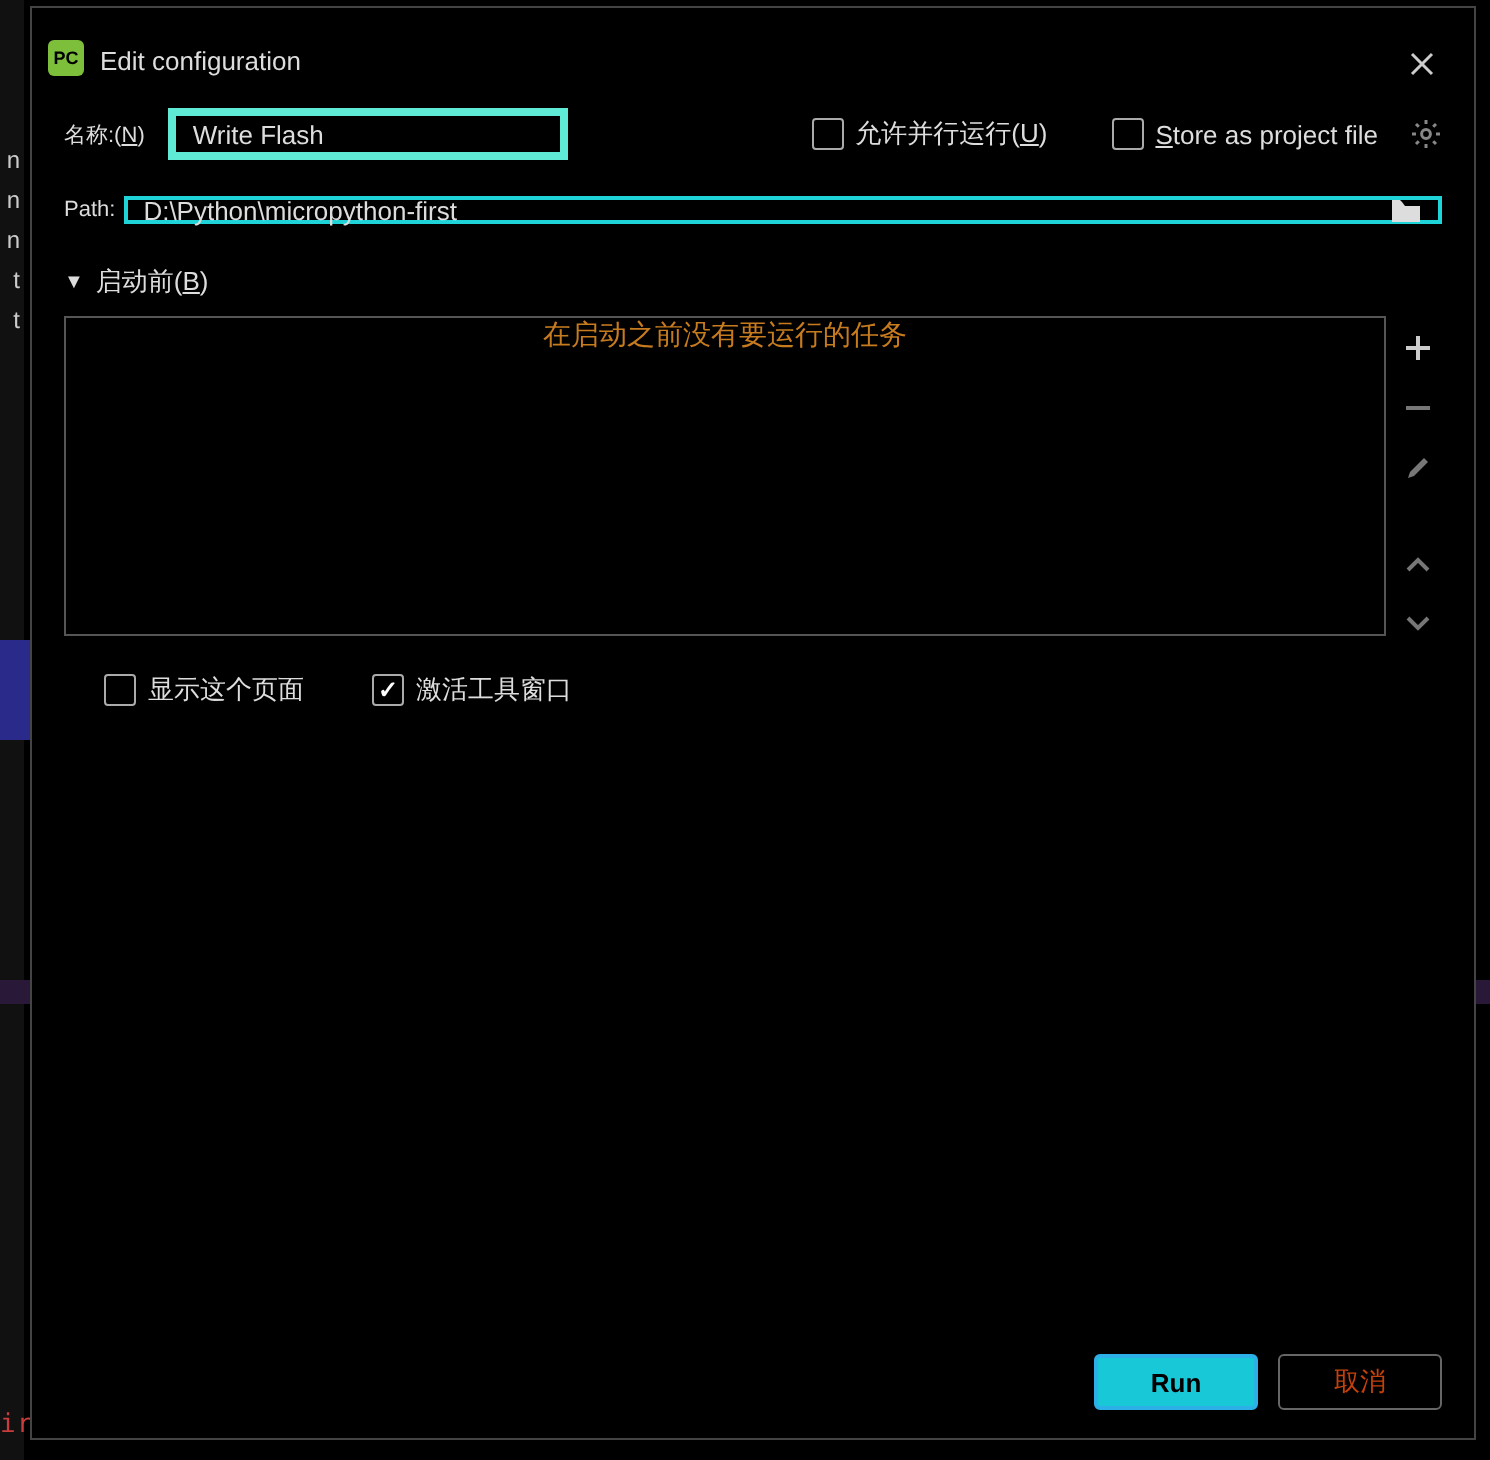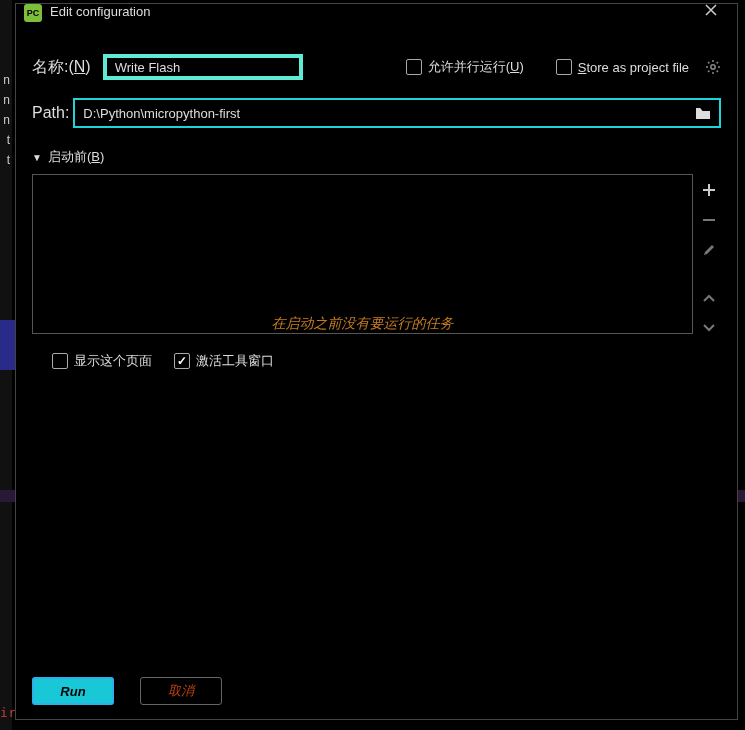--- a/index.html
+++ b/index.html
@@ -21,7 +21,7 @@
   border: 1px solid #444;
   display: flex; flex-direction: column;
 }
-.titlebar { height: 34px; display: flex; align-items: flex-start; padding: 0 8px; color: #ddd; font-size: 13px; }
+.titlebar { height: 34px; display: flex; align-items: flex-end; padding: 0 8px; color: #ddd; font-size: 13px; }
 .titlebar .icon { width: 18px; height: 18px; margin-right: 8px; background: #7dbf3a; border-radius: 3px; display: flex; align-items: center; justify-content: center; font-size: 9px; color: #000; font-weight: bold; }
 .titlebar .title { flex: 1; }
 .titlebar .close { width: 24px; text-align: center; cursor: pointer; font-size: 14px; color: #ccc; }

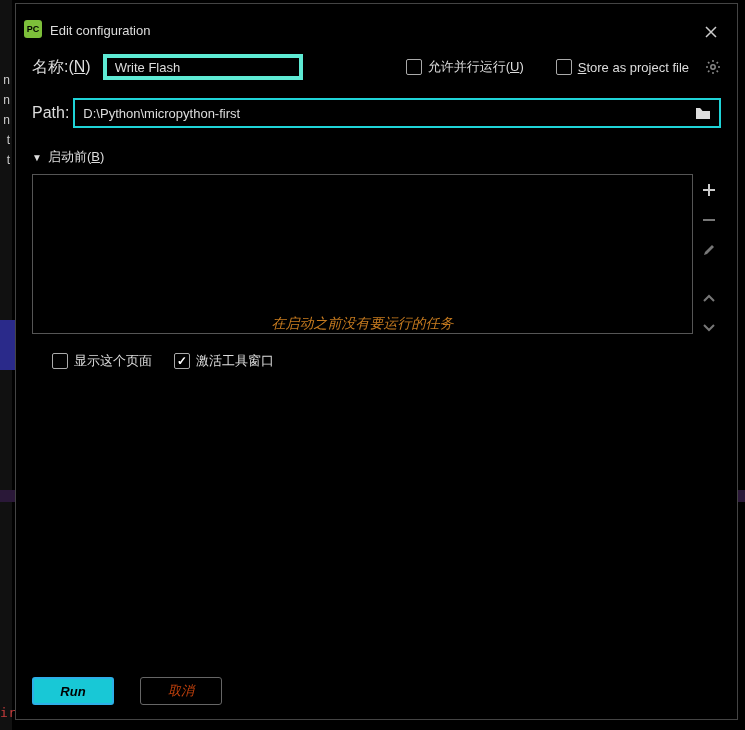--- a/index.html
+++ b/index.html
@@ -29,7 +29,7 @@
 .content { padding: 10px 16px 0 16px; flex: 1; display: flex; flex-direction: column; }
 
 .row1 { display: flex; align-items: center; gap: 12px; margin-bottom: 18px; margin-top: 6px; }
-.label { color: #ddd; font-size: 16px; }
+.label { color: #ddd; font-size: 11px; }
 .underline { text-decoration: underline; }
 .name-input { width: 200px; height: 26px; background: #000; border: 4px solid #5eead4; color: #ddd; font-size: 13px; padding: 0 8px; }
 

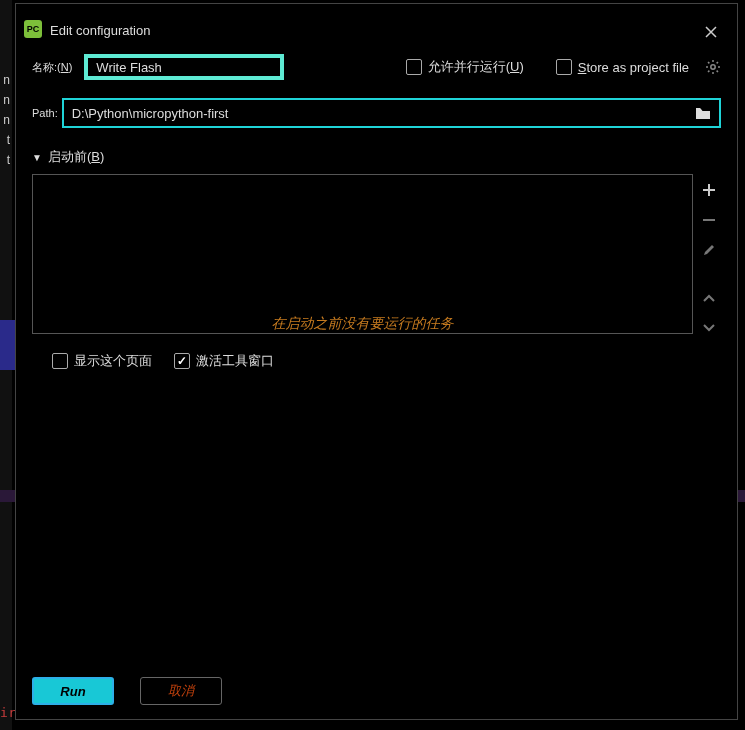--- a/index.html
+++ b/index.html
@@ -40,7 +40,7 @@
 .gear { width: 16px; height: 16px; color: #888; display: flex; align-items: center; justify-content: center; margin-left: 4px; }
 
 .row2 { display: flex; align-items: center; gap: 4px; margin-bottom: 20px; }
-.path-input-wrap { flex: 1; height: 30px; border: 2px solid #1fd4d8; background: #000; display: flex; align-items: center; padding: 0 4px 0 8px; }
+.path-input-wrap { flex: 1; height: 14px; border: 2px solid #1fd4d8; background: #000; display: flex; align-items: center; padding: 0 4px 0 8px; }
 .path-input { flex: 1; background: transparent; border: none; color: #ddd; font-size: 13px; outline: none; }
 .folder-icon { width: 20px; color: #ddd; cursor: pointer; text-align: center; }
 

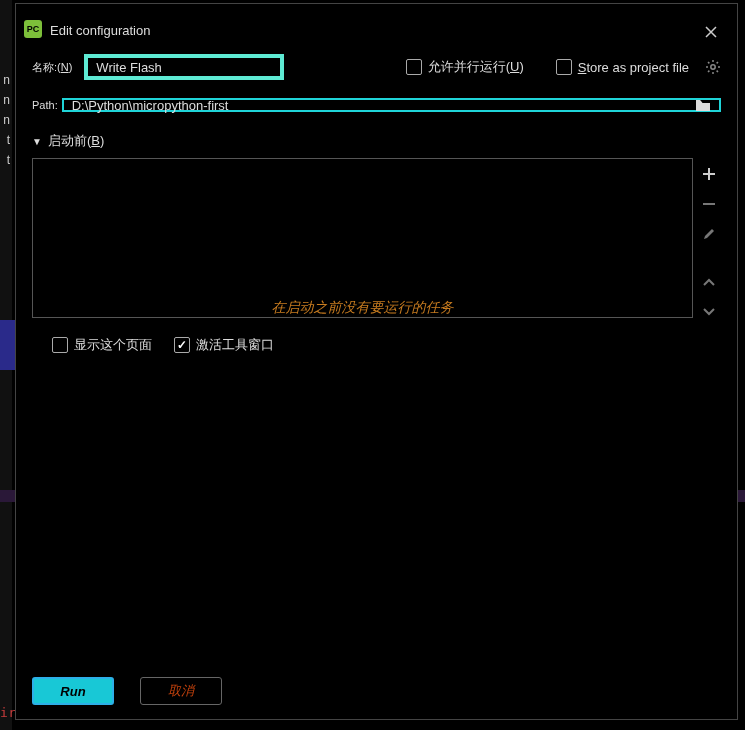--- a/index.html
+++ b/index.html
@@ -48,7 +48,7 @@
 .triangle { font-size: 10px; }
 
 .task-area { display: flex; gap: 4px; margin-bottom: 14px; }
-.task-box { flex: 1; height: 160px; border: 1px solid #555; display: flex; align-items: flex-end; justify-content: center; color: #c77b1f; font-size: 14px; font-style: italic; }
+.task-box { flex: 1; height: 160px; border: 1px solid #555; display: flex; align-items: flex-start; justify-content: center; color: #c77b1f; font-size: 14px; }
 .task-tools { width: 24px; display: flex; flex-direction: column; align-items: center; gap: 10px; padding-top: 6px; }
 .tool-btn { width: 20px; height: 20px; color: #aaa; display: flex; align-items: center; justify-content: center; cursor: pointer; font-size: 16px; font-weight: bold; }
 

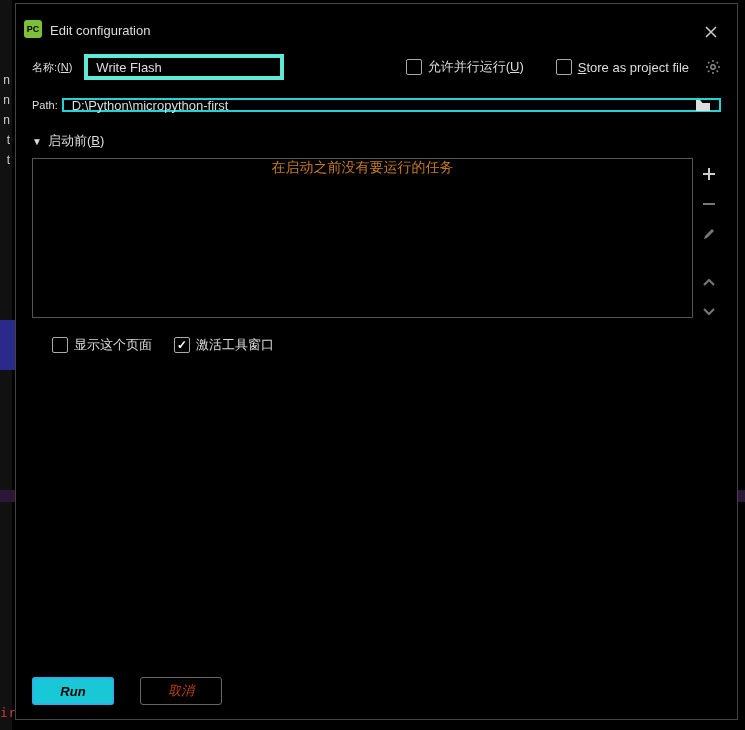--- a/index.html
+++ b/index.html
@@ -52,7 +52,7 @@
 .task-tools { width: 24px; display: flex; flex-direction: column; align-items: center; gap: 10px; padding-top: 6px; }
 .tool-btn { width: 20px; height: 20px; color: #aaa; display: flex; align-items: center; justify-content: center; cursor: pointer; font-size: 16px; font-weight: bold; }
 
-.row3 { display: flex; align-items: center; gap: 2px; margin-bottom: 10px; }
+.row3 { display: flex; align-items: center; gap: 14px; margin-bottom: 10px; }
 
 .button-bar { padding: 12px 16px 14px 16px; display: flex; gap: 26px; font-style: italic; }
 .btn { height: 28px; min-width: 82px; border-radius: 3px; font-size: 13px; display: flex; align-items: center; justify-content: center; cursor: pointer; border: 1px solid #666; background: #000; color: #c2410c; padding: 0 12px; }

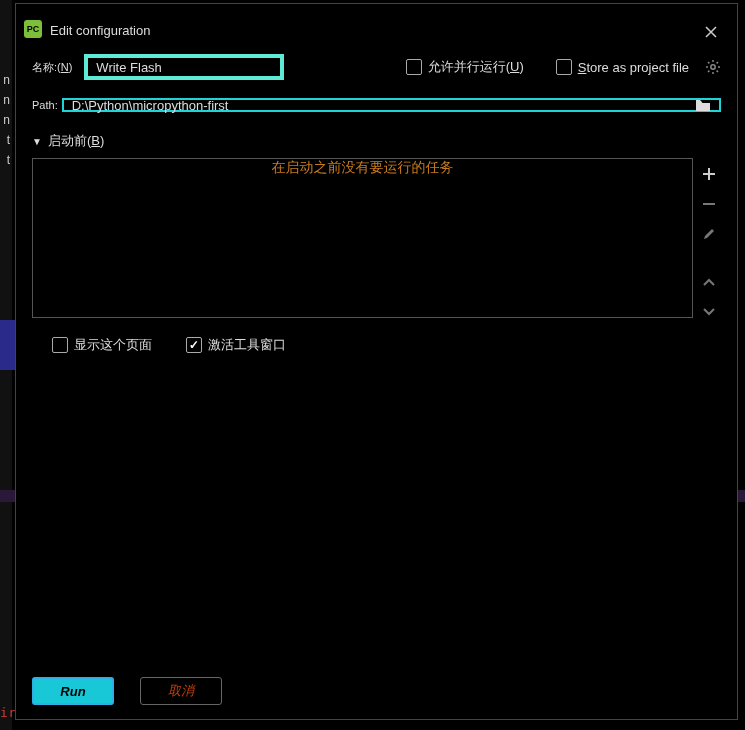--- a/index.html
+++ b/index.html
@@ -54,7 +54,7 @@
 
 .row3 { display: flex; align-items: center; gap: 14px; margin-bottom: 10px; }
 
-.button-bar { padding: 12px 16px 14px 16px; display: flex; gap: 26px; font-style: italic; }
+.button-bar { padding: 12px 16px 14px 16px; display: flex; justify-content: flex-end; gap: 10px; }
 .btn { height: 28px; min-width: 82px; border-radius: 3px; font-size: 13px; display: flex; align-items: center; justify-content: center; cursor: pointer; border: 1px solid #666; background: #000; color: #c2410c; padding: 0 12px; }
 .btn.primary { background: #18c8d6; border: 2px solid #2db0e8; color: #000; font-weight: bold; }
 

